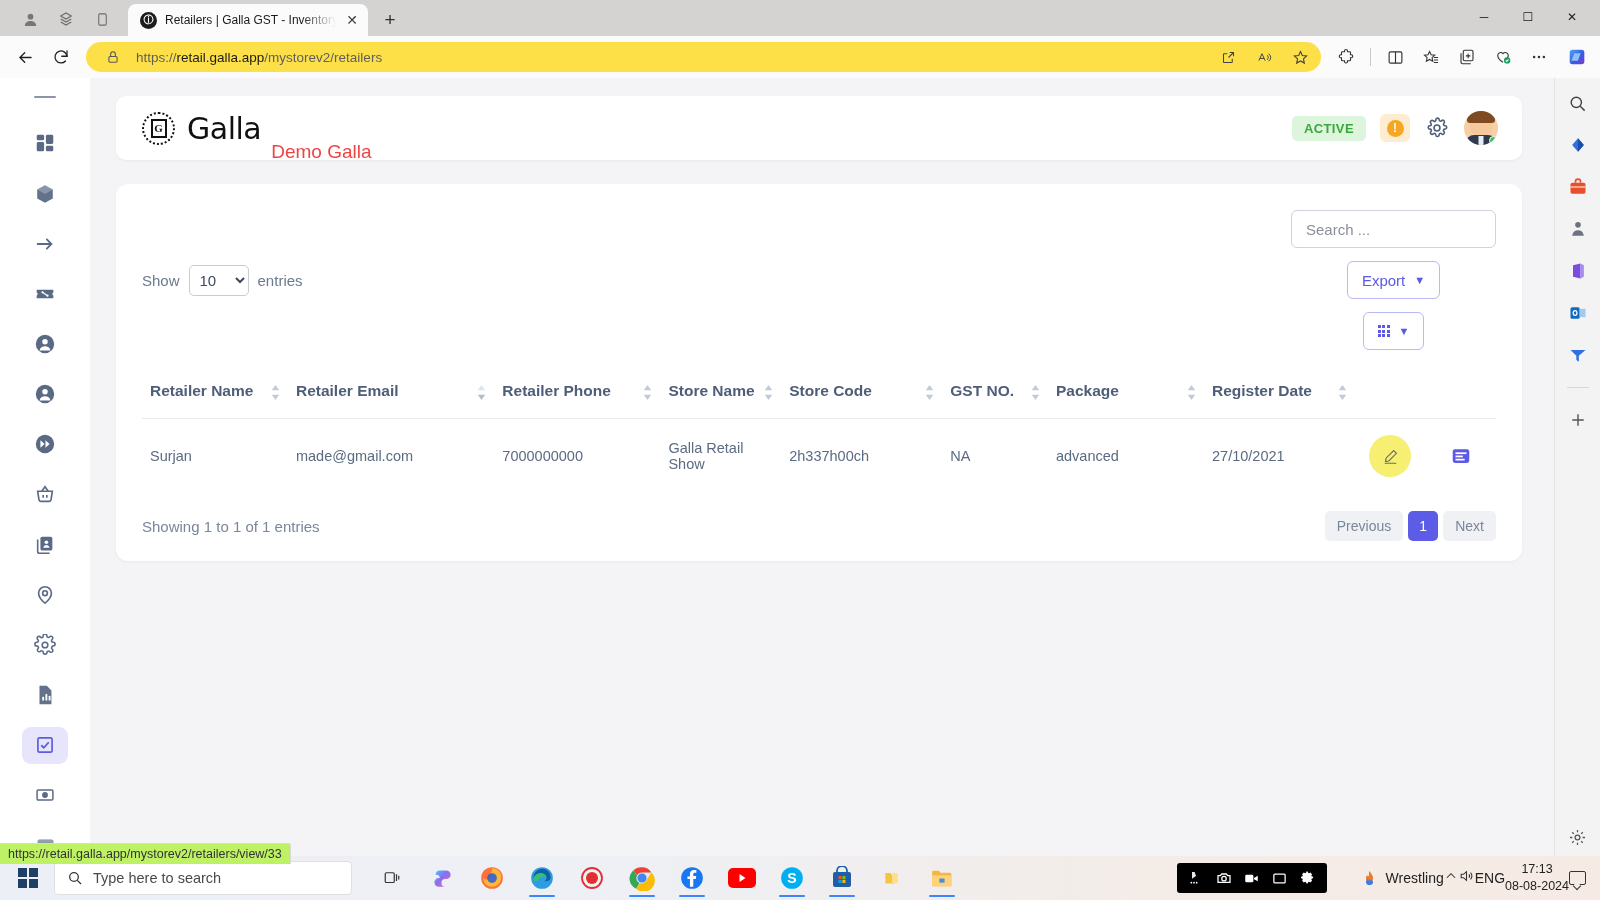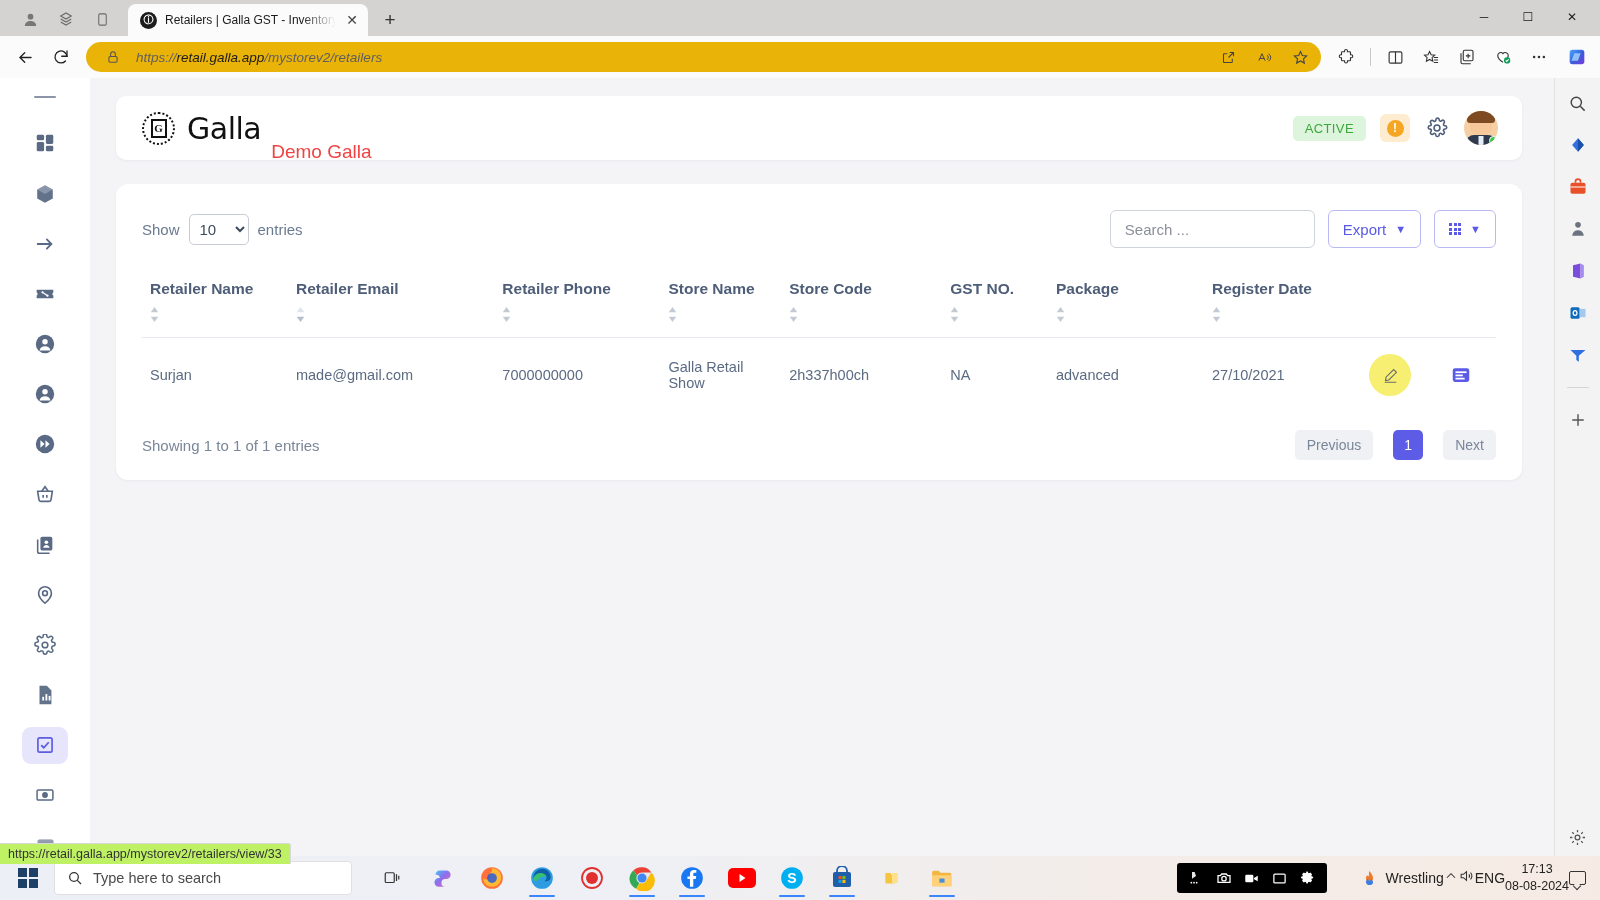--- a/index.html
+++ b/index.html
@@ -41,8 +41,8 @@
   .nav-btn { width: 34px; height: 32px; display: flex; align-items: center; justify-content: center;
     color: #1b1b1b; border-radius: 5px; }
   .omnibox {
-    flex: 1; height: 30px; background: #eab308; border-radius: 16px;
-    display: flex; align-items: center; padding: 0 8px 0 14px; margin: 0 6px; gap: 10px; font-style: italic;
+    flex: 1; height: 30px; background: #fde047; border-radius: 16px;
+    display: flex; align-items: center; padding: 0 8px 0 14px; margin: 0 6px; gap: 10px;
   }
   .omnibox-url { font-size: 13.5px; color: #5f5f5f; flex: 1; }
   .omnibox-url b { color: #1b1b1b; font-weight: 400; }

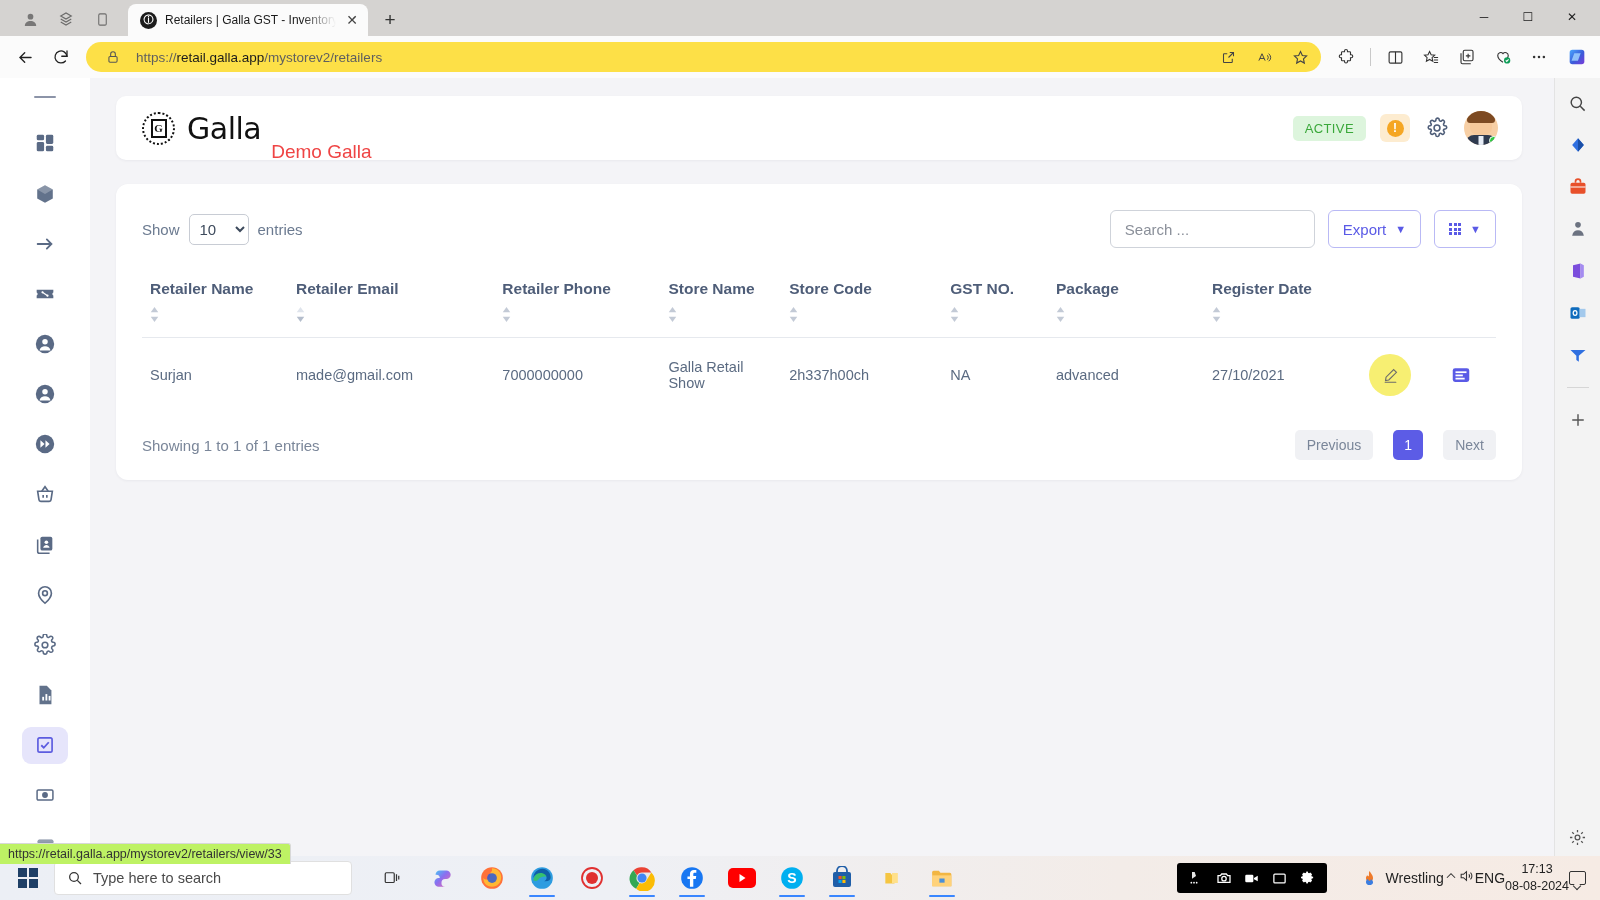--- a/index.html
+++ b/index.html
@@ -90,7 +90,7 @@
   .store-name { font-size: 19px; color: #ef4444; margin-left: 10px; margin-top: 48px; }
   .header-right { margin-left: auto; display: flex; align-items: center; gap: 14px; }
   .badge-active {
-    background: #ddf5dd; color: #3aa83a; font-size: 13px; font-weight: 400;
+    background: #ddf5dd; color: #3aa83a; font-size: 13px; font-weight: 700;
     padding: 5px 12px; border-radius: 5px; letter-spacing: .4px;
   }
   .warn-btn {

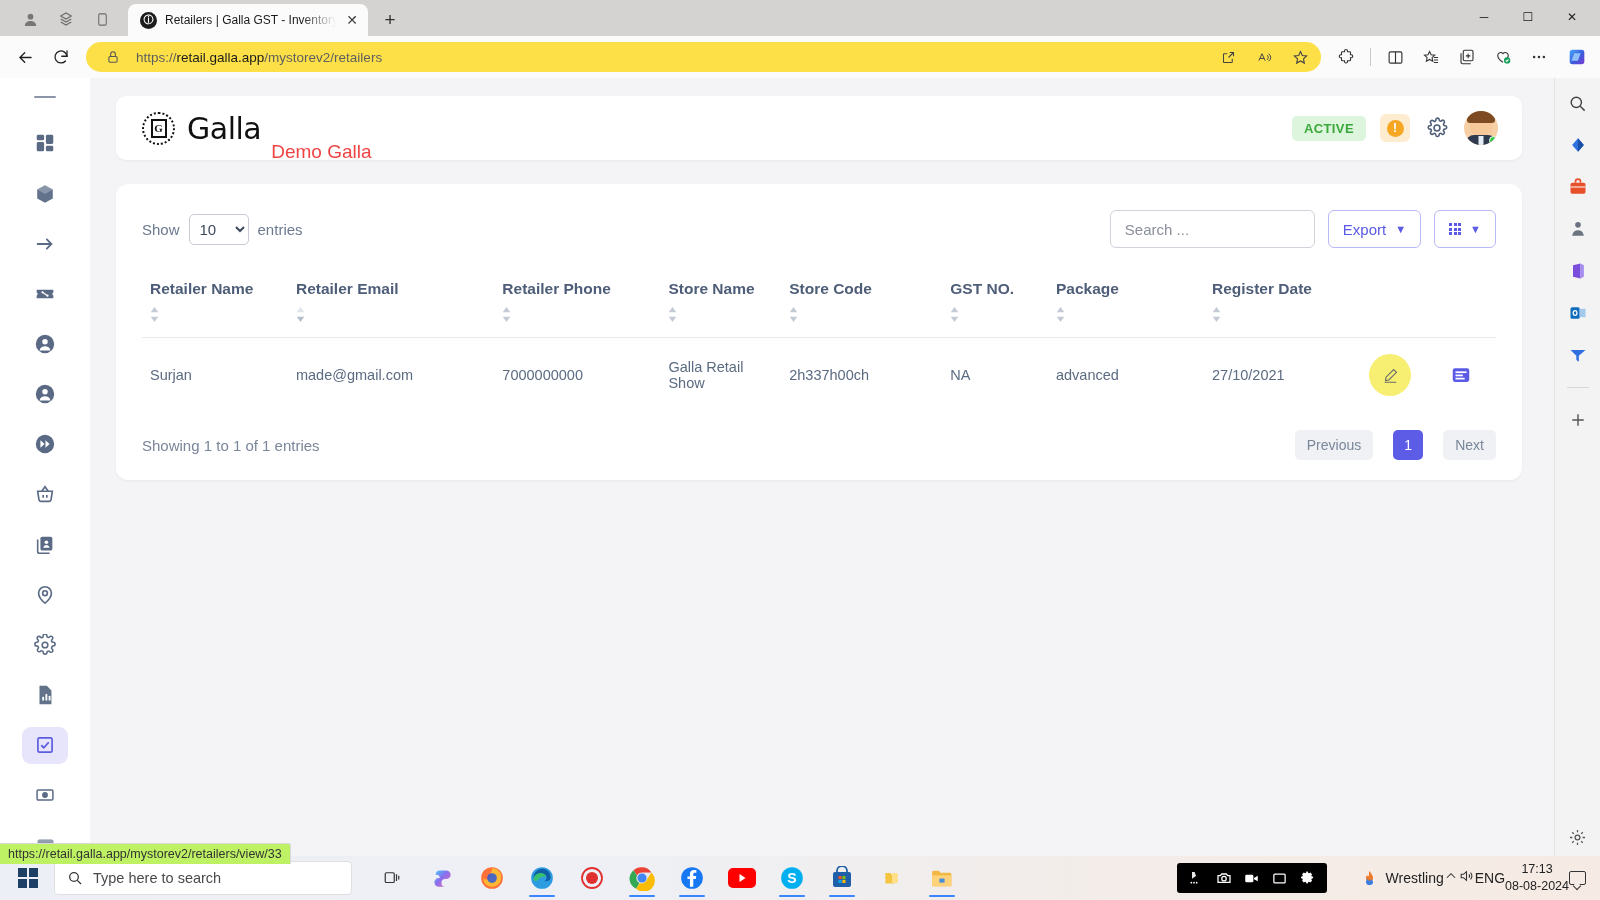--- a/index.html
+++ b/index.html
@@ -125,7 +125,7 @@
     font-family: "Liberation Sans", sans-serif; font-size: 15px; color: #3d4a5c;
     padding: 5px 6px; border: 1px solid #c8ccd4; border-radius: 5px; background: #fff;
   }
-  .toolbar-right { margin-left: auto; display: flex; align-items: center; gap: 13px; }
+  .toolbar-right { margin-left: auto; display: flex; align-items: center; gap: 13px; flex-direction: column; }
   .search-input {
     width: 205px; height: 38px; border: 1px solid #cfd3da; border-radius: 6px;
     padding: 0 14px; font-size: 15px; color: #3d4a5c; font-family: "Liberation Sans", sans-serif;

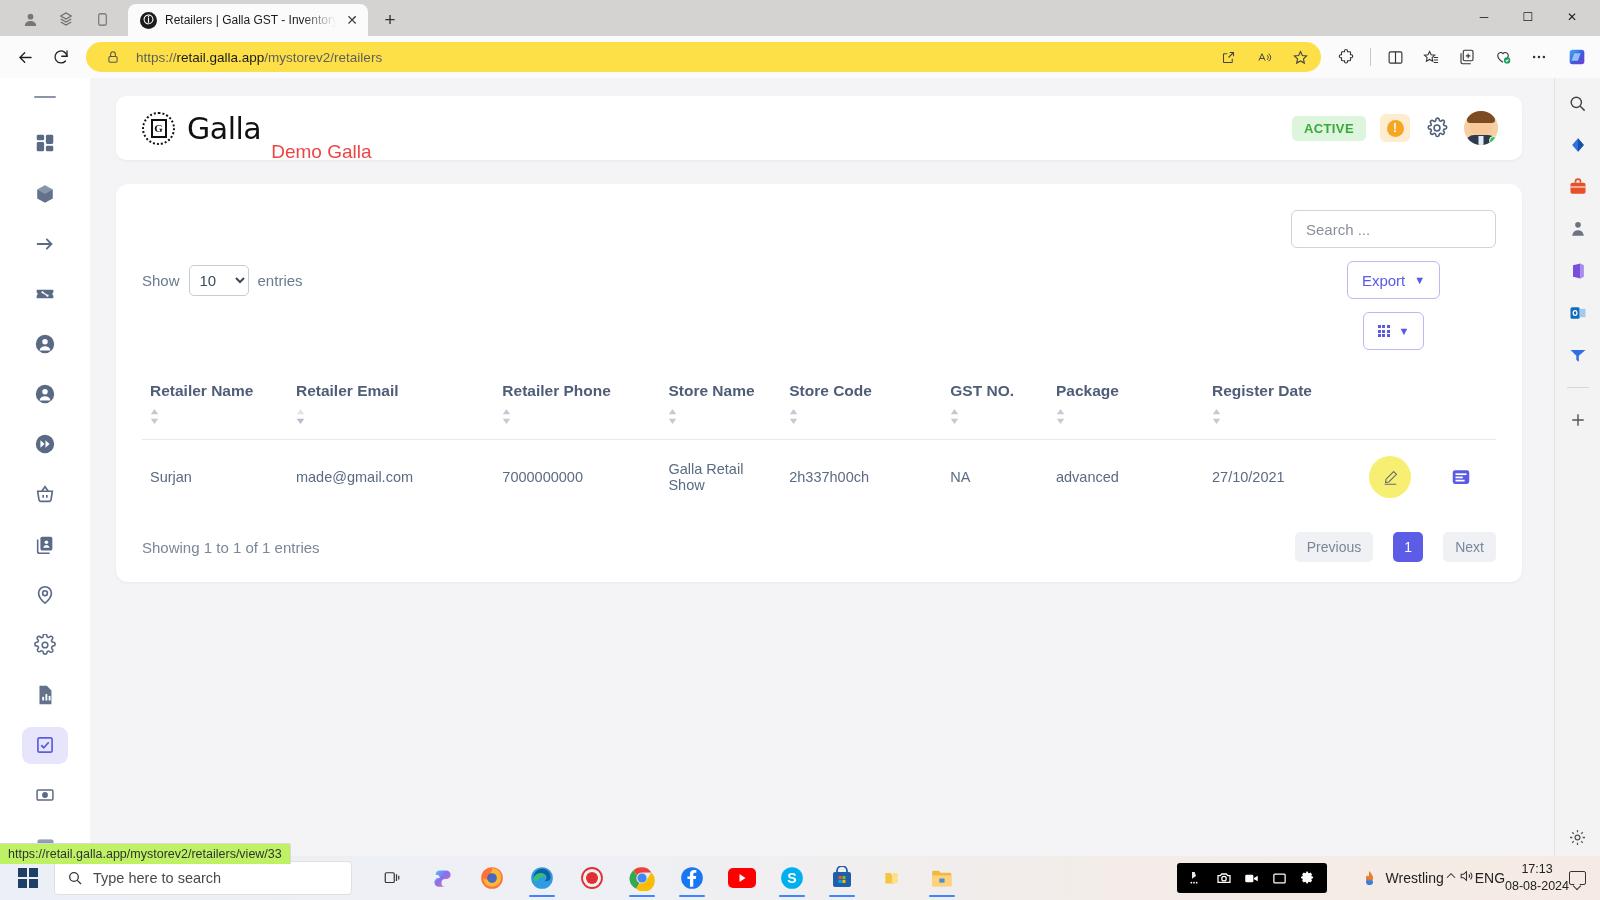--- a/index.html
+++ b/index.html
@@ -147,7 +147,7 @@
     text-align: left; font-size: 15.5px; font-weight: 700; color: #4e5d78;
     padding: 10px 8px 18px 8px; vertical-align: top; position: relative; white-space: normal;
   }
-  .th-inner { display: flex; align-items: flex-start; justify-content: space-between; gap: 6px; flex-direction: column; }
+  .th-inner { display: flex; align-items: flex-start; justify-content: space-between; gap: 6px; }
   .sort-ico { width: 9px; height: 15px; flex: 0 0 auto; position: relative; top: 3px; }
   tbody td {
     font-size: 14.5px; color: #5b6b82; padding: 16px 8px; border-top: 1px solid #e6e9ee;

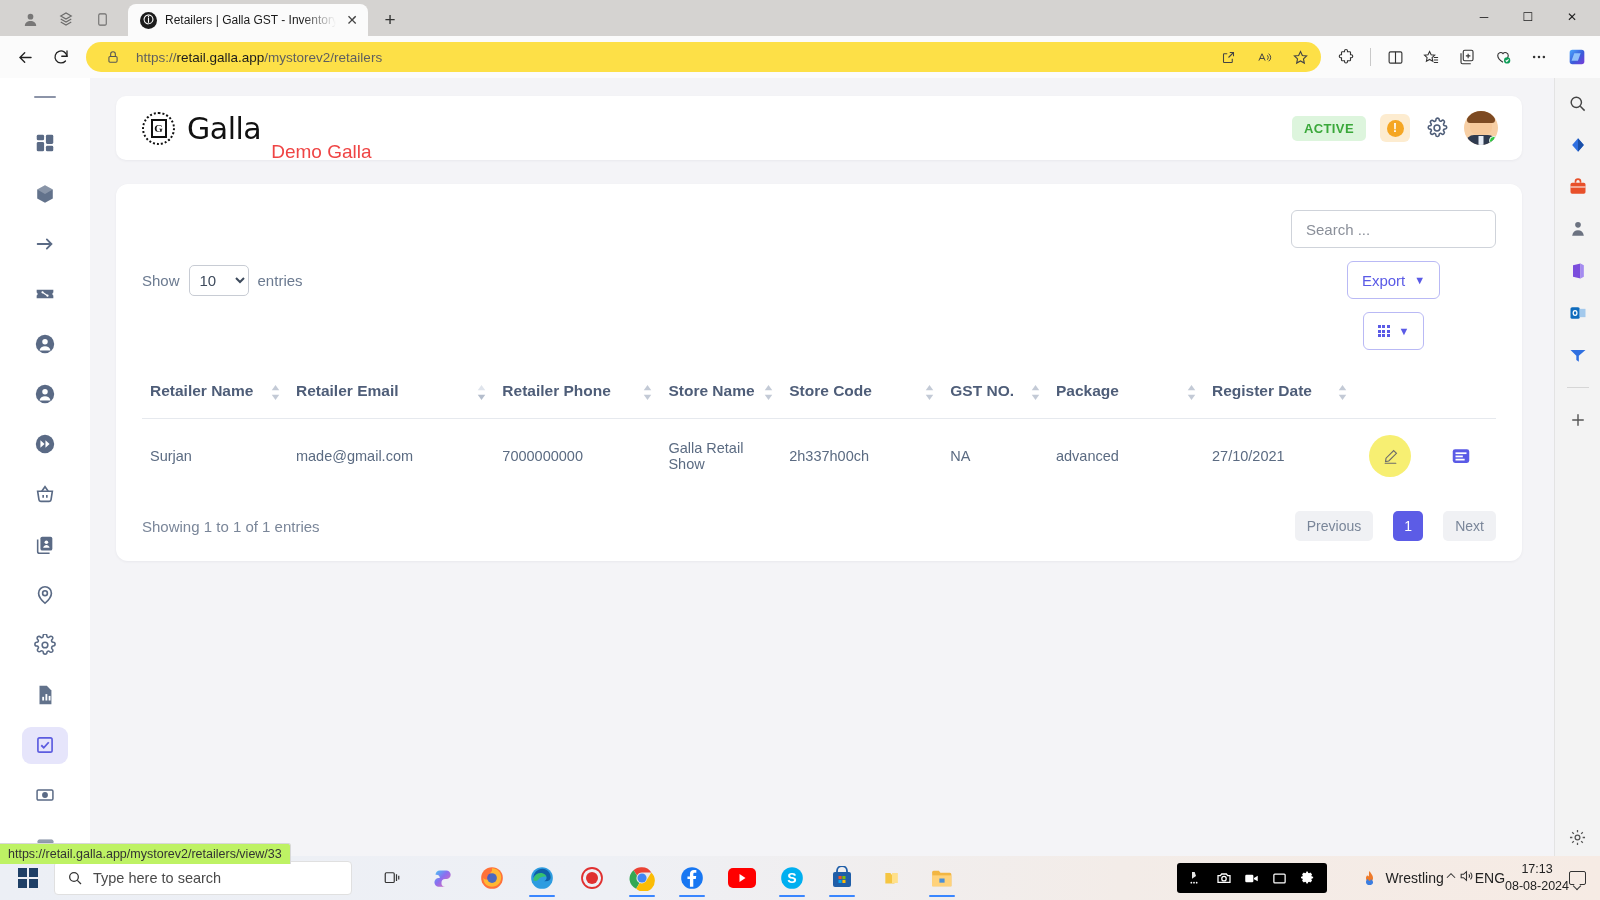--- a/index.html
+++ b/index.html
@@ -164,7 +164,7 @@
 
   .card-footer { display: flex; align-items: center; margin-top: 18px; }
   .showing-info { font-size: 15px; color: #7a8699; }
-  .pagination { margin-left: auto; display: flex; align-items: center; gap: 20px; }
+  .pagination { margin-left: auto; display: flex; align-items: center; gap: 5px; }
   .page-btn {
     min-width: 40px; height: 30px; border-radius: 5px; background: #f0f1f4; color: #7a8699;
     font-size: 14px; display: flex; align-items: center; justify-content: center; padding: 0 12px;

